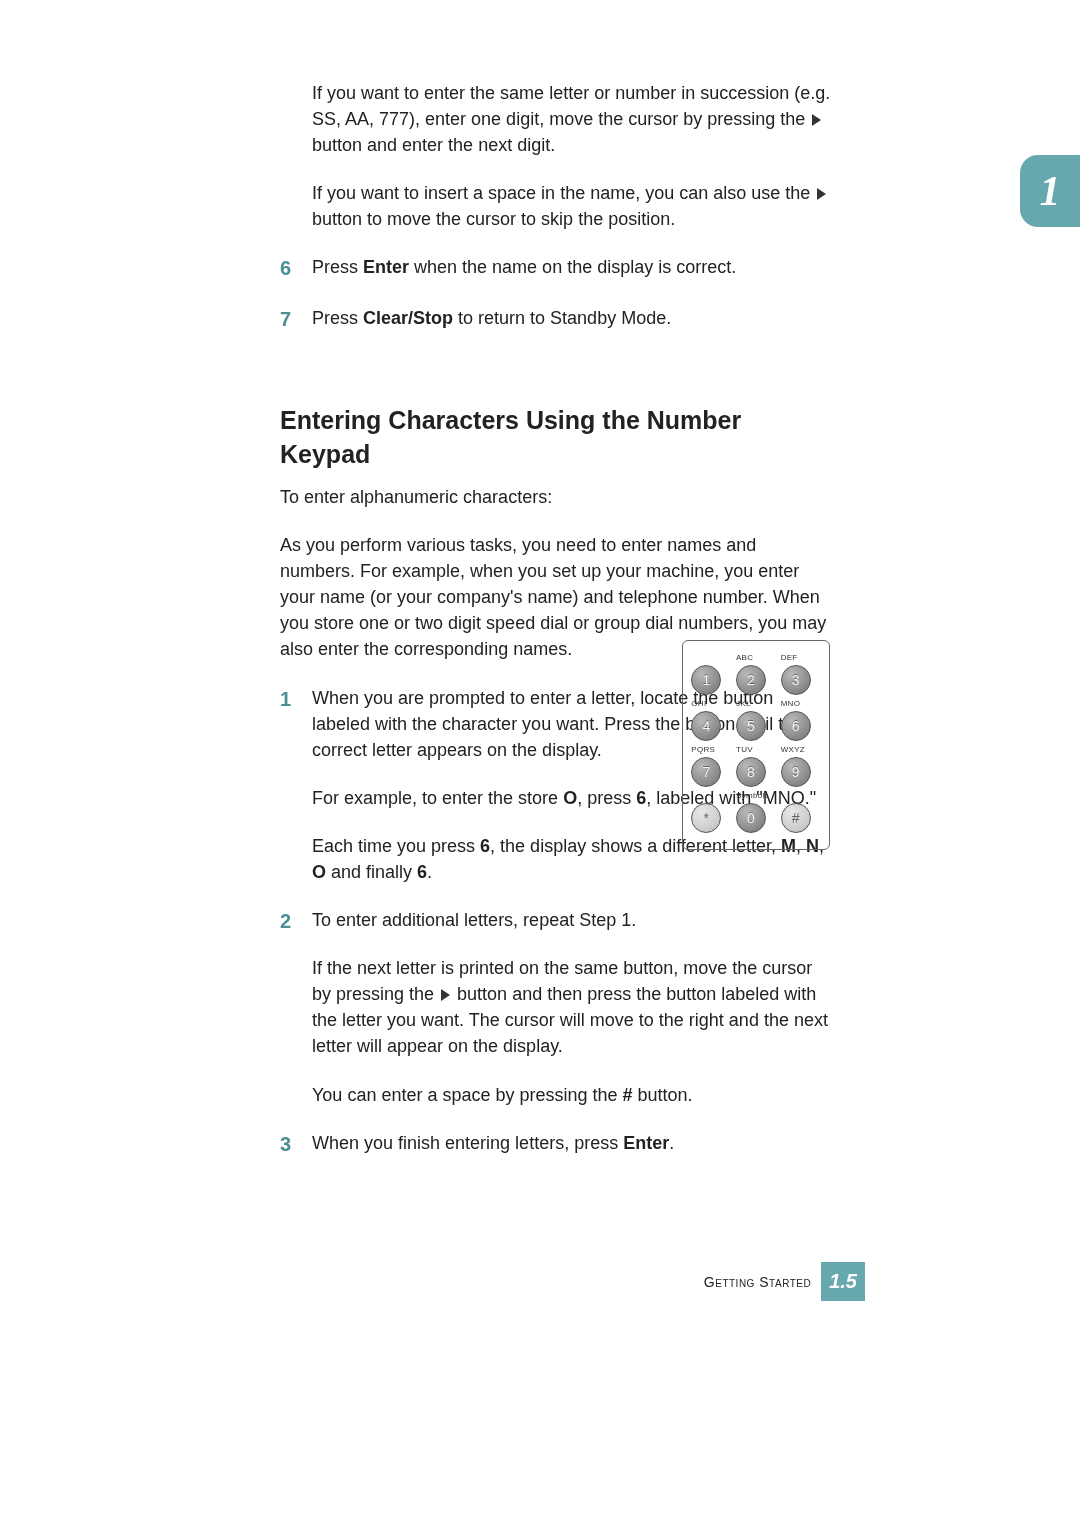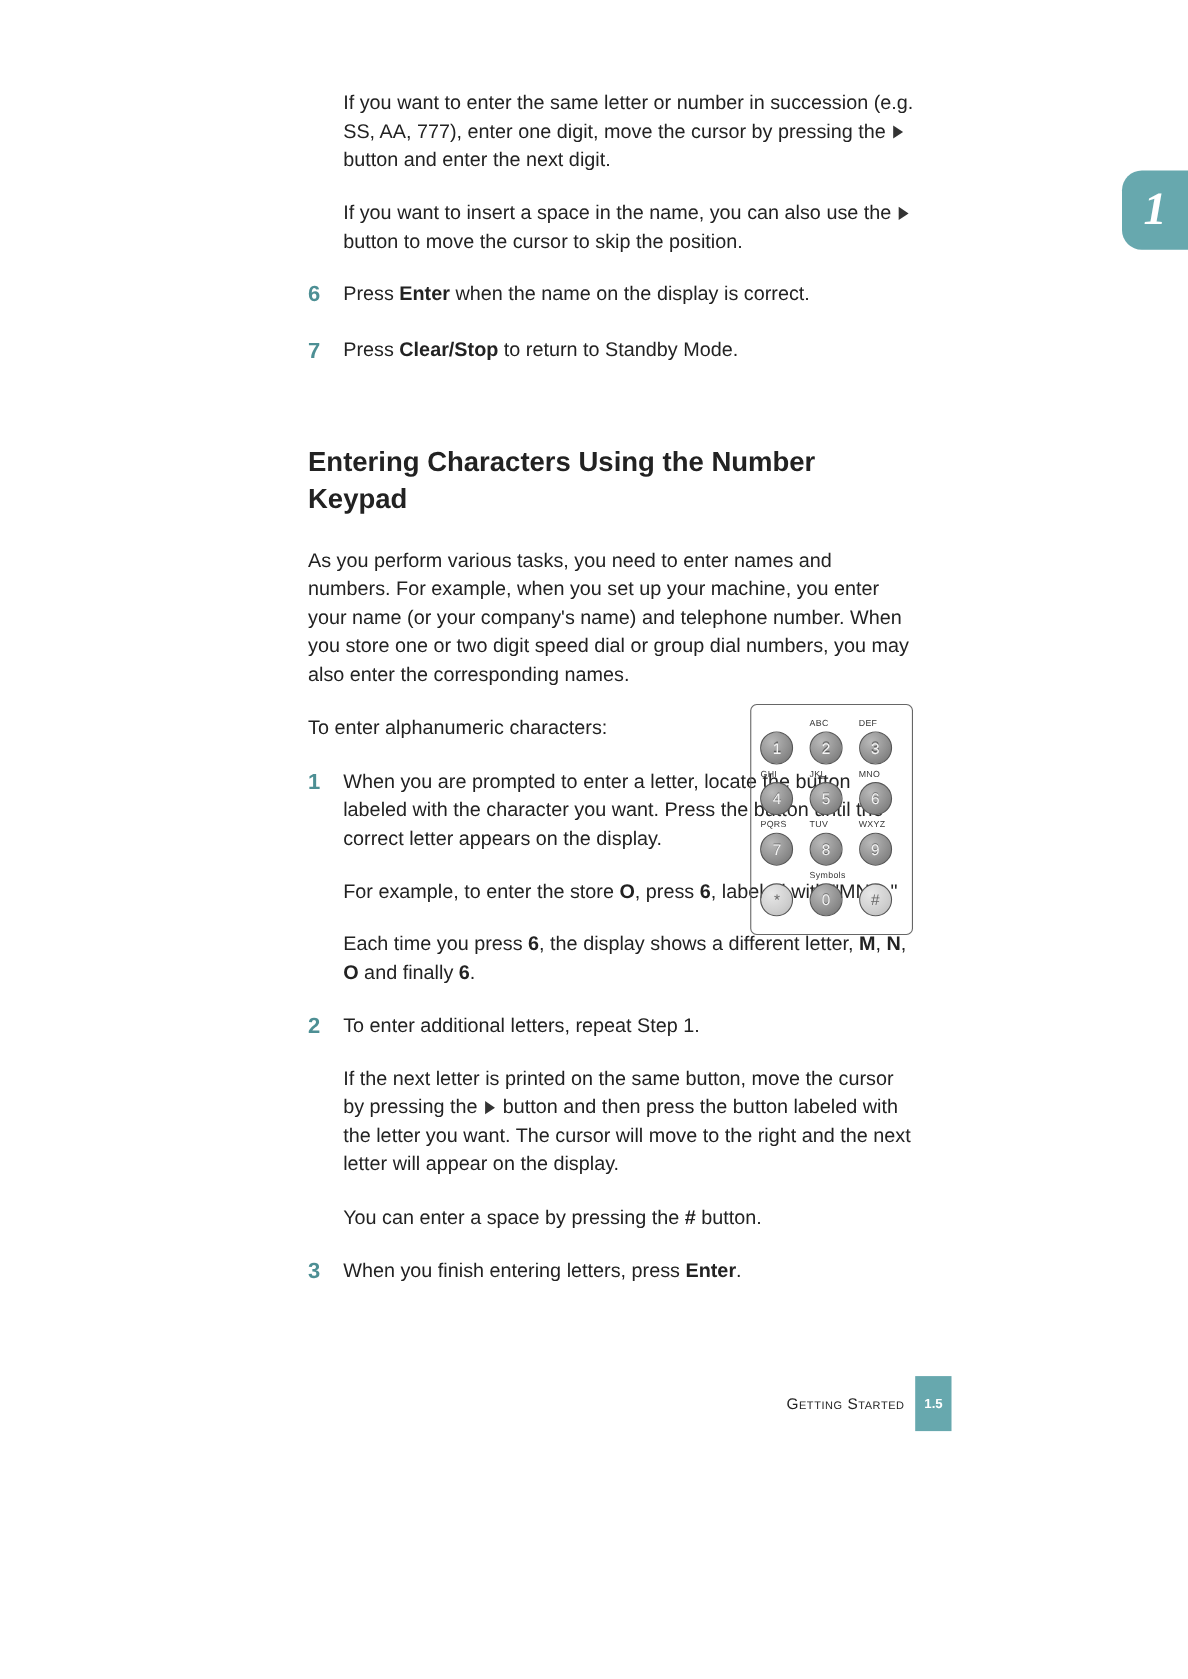--- a/index.html
+++ b/index.html
@@ -65,7 +65,7 @@
     font-size: 25px;
     font-weight: bold;
     line-height: 1.35;
-    margin: 70px 0 24px 0;
+    margin: 70px 0 12px 0;
   }
   .chapter-tab {
     position: absolute;

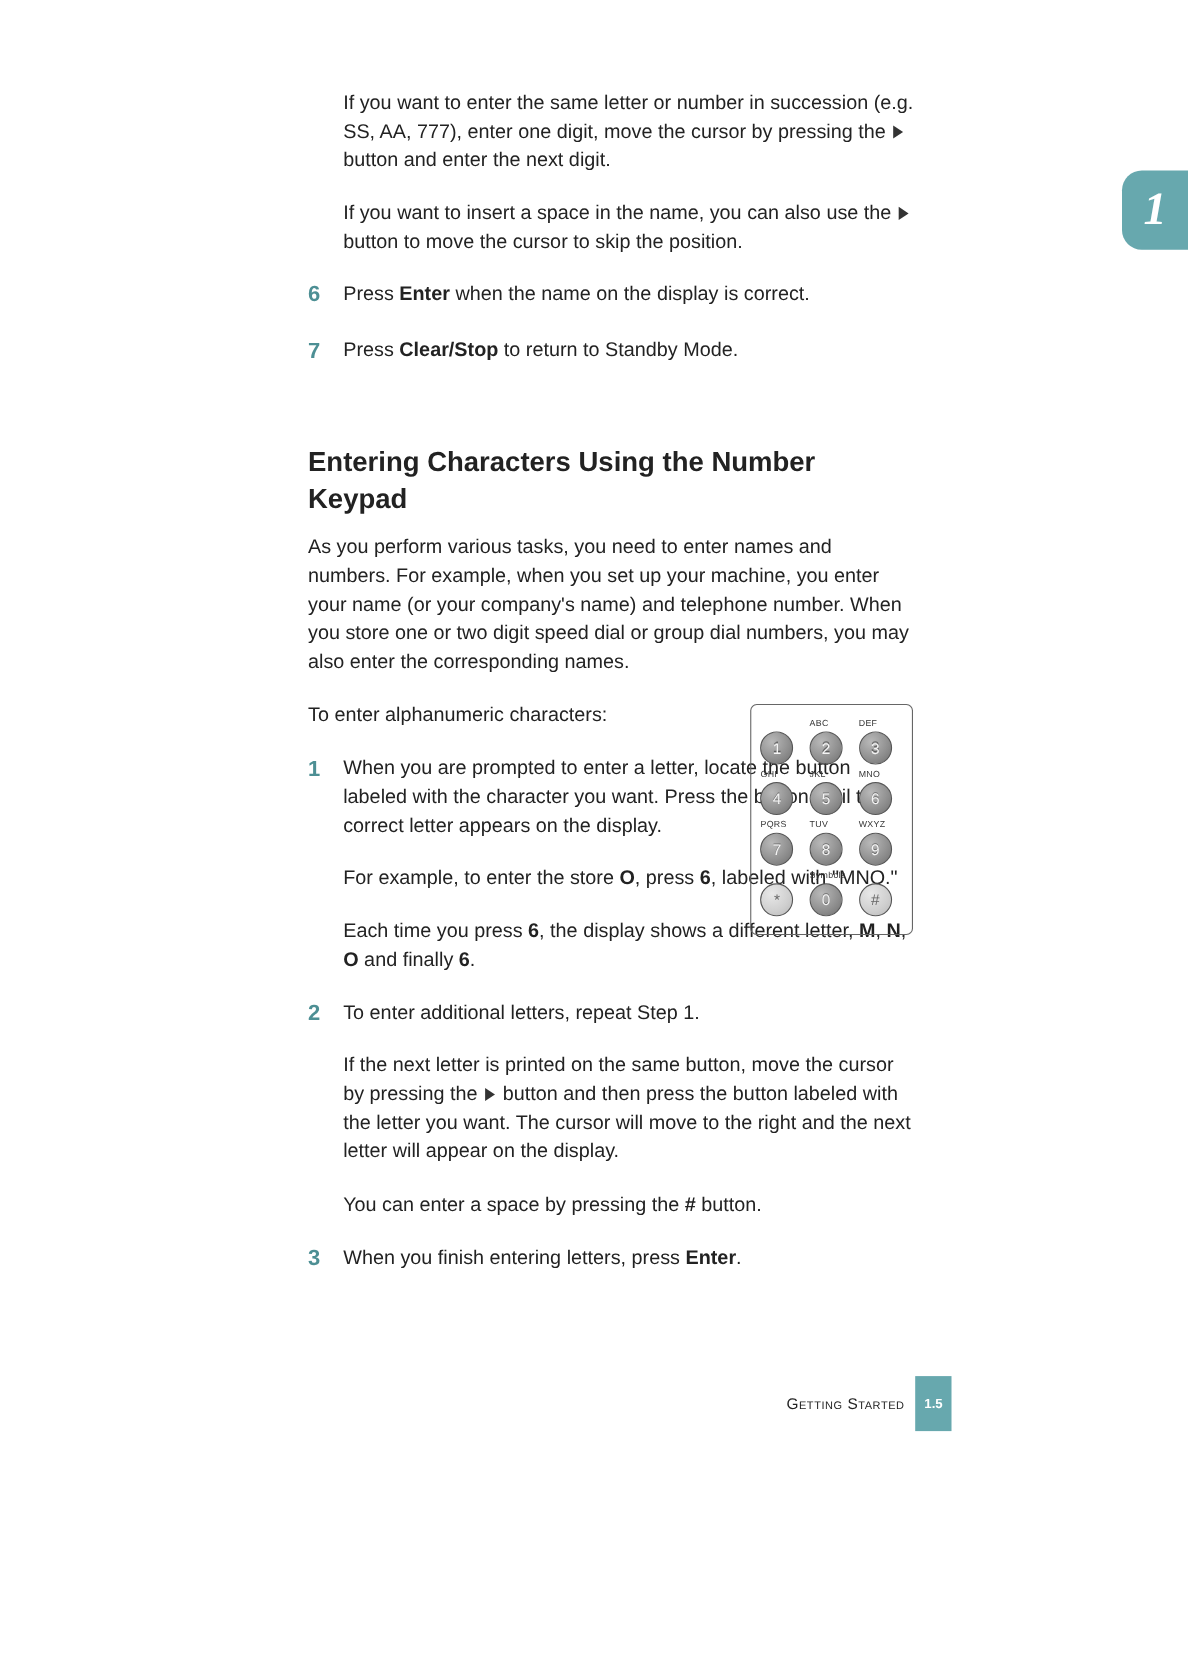--- a/index.html
+++ b/index.html
@@ -200,8 +200,8 @@
 
     <h2 class="section-title">Entering Characters Using the Number Keypad</h2>
 
+    <p class="para">To enter alphanumeric characters:</p>
     <p class="para">As you perform various tasks, you need to enter names and numbers. For example, when you set up your machine, you enter your name (or your company's name) and telephone number. When you store one or two digit speed dial or group dial numbers, you may also enter the corresponding names.</p>
-    <p class="para">To enter alphanumeric characters:</p>
 
     <div class="step-row">
       <div class="step-num">1</div>

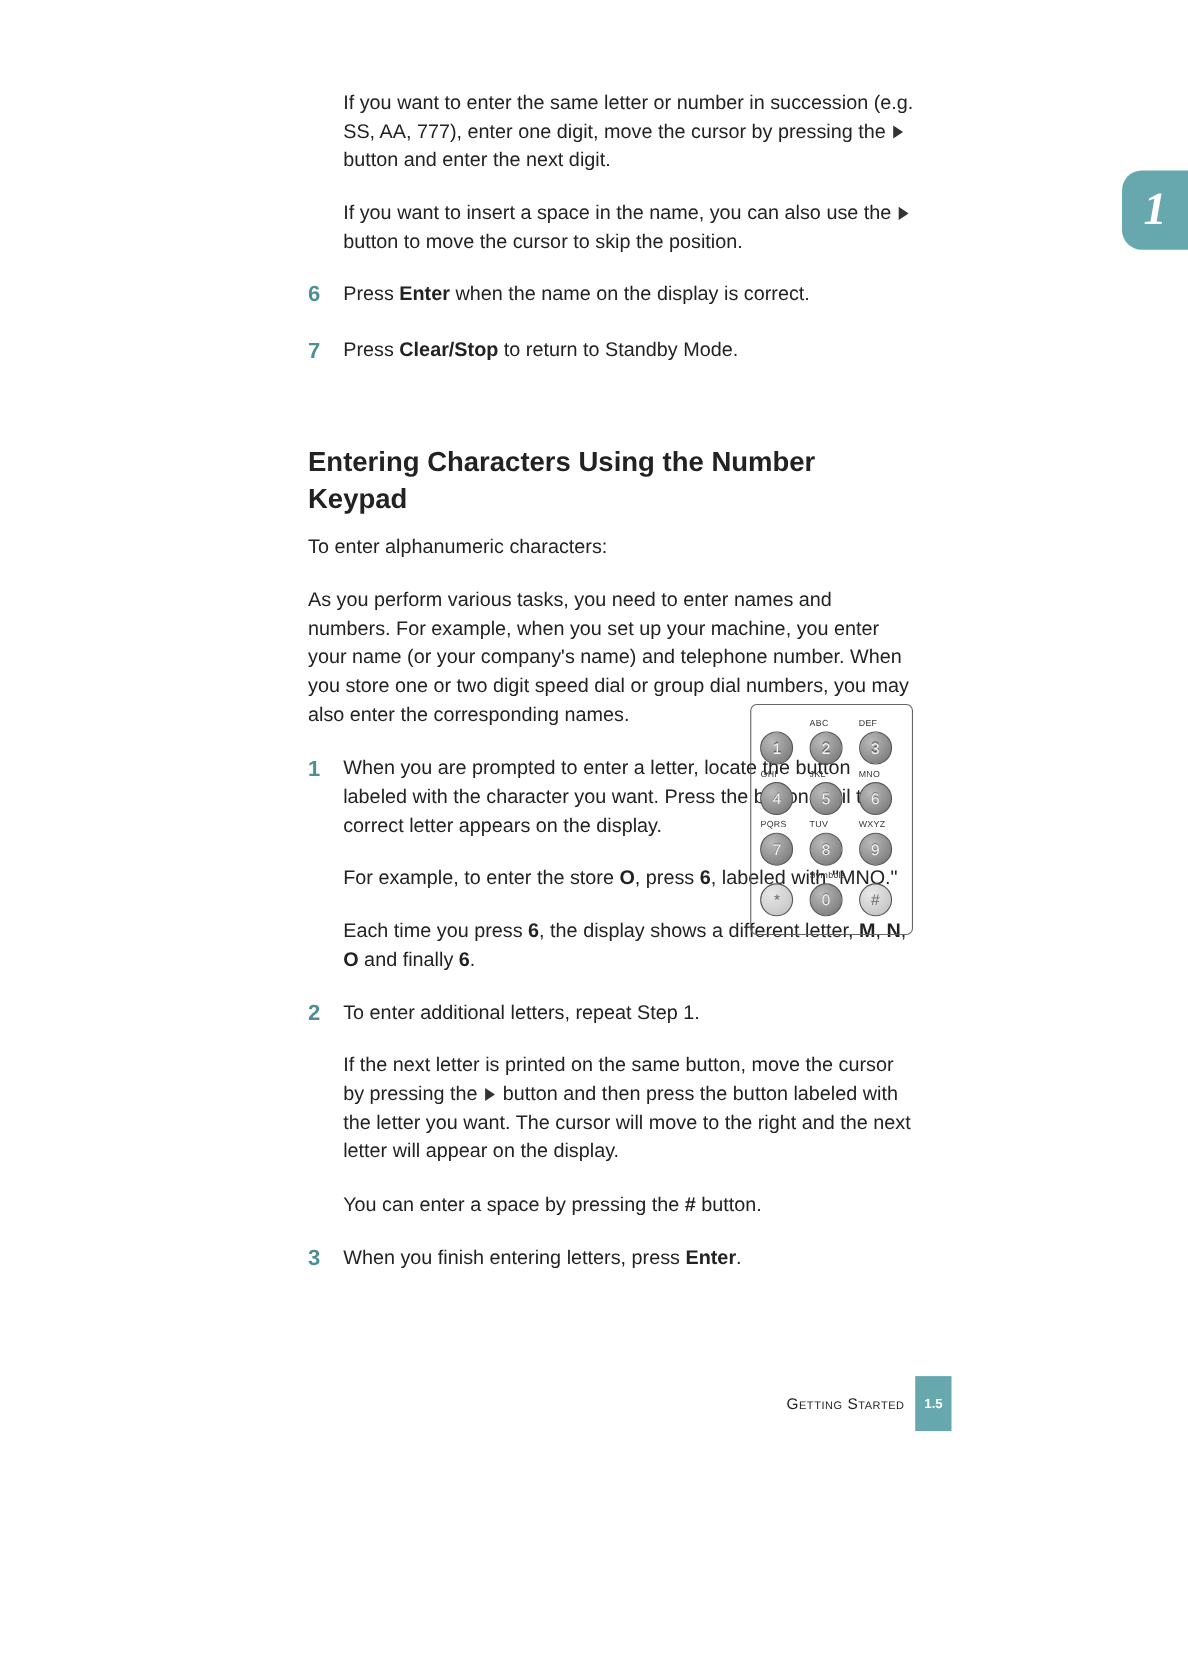--- a/index.html
+++ b/index.html
@@ -101,9 +101,10 @@
   .footer .pagebox {
     background: #67a8ae;
     color: #fff;
-    padding: 18px 8px;
+    padding: 8px 8px;
     font-weight: bold;
-    font-size: 12px;
+    font-size: 20px;
+    font-style: italic;
   }
   
   .keypad {

